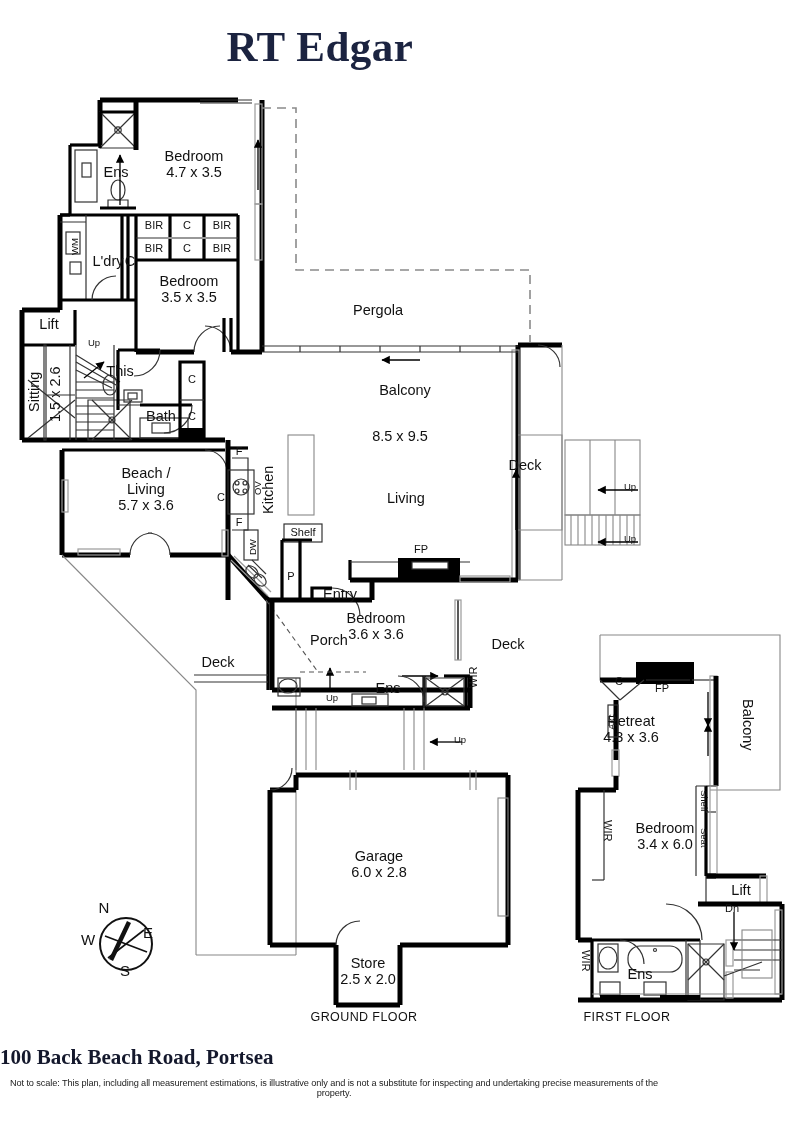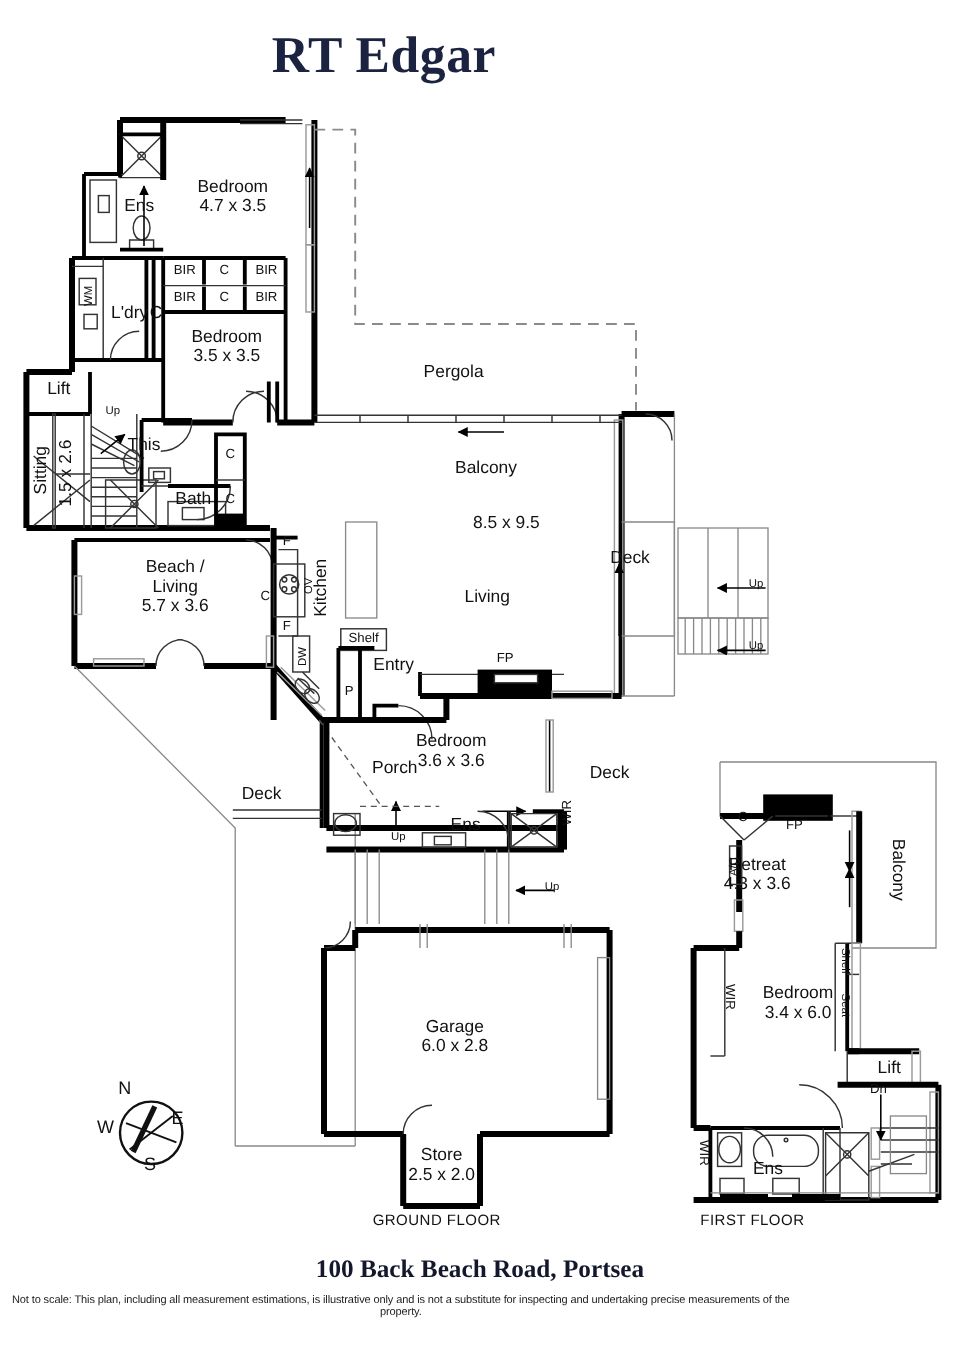--- a/index.html
+++ b/index.html
@@ -343,7 +343,7 @@
 <div class="lbl" style="left:355px;top:382px;width:100px;">
   <span>Balcony</span>
 </div>
-<div class="lbl" style="left:372px;top:428px;width:100px;">
+<div class="lbl" style="left:350px;top:428px;width:100px;">
   <span>8.5 x 9.5</span>
 </div>
 <div class="lbl" style="left:358px;top:490px;width:96px;">

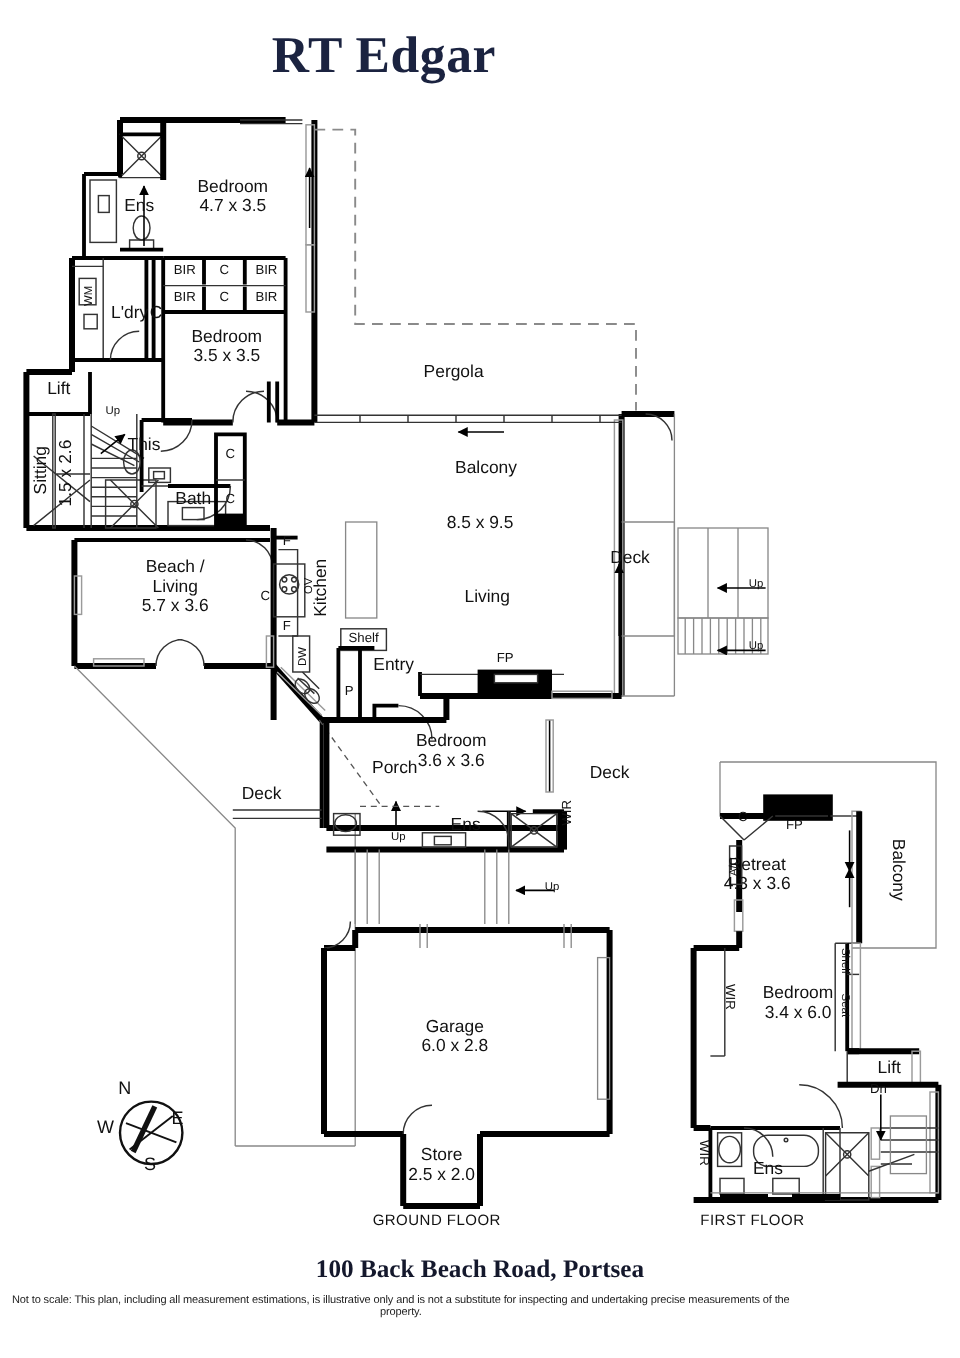--- a/index.html
+++ b/index.html
@@ -383,7 +383,7 @@
 <div class="lbl" style="left:298px;top:632px;width:62px;">
   <span>Porch</span>
 </div>
-<div class="lbl" style="left:300px;top:546px;width:56px;">
+<div class="lbl" style="left:300px;top:586px;width:56px;padding-left:12px;">
   <span>Entry</span>
 </div>
 <div class="lbl vert" style="left:260px;top:455px;height:70px;">

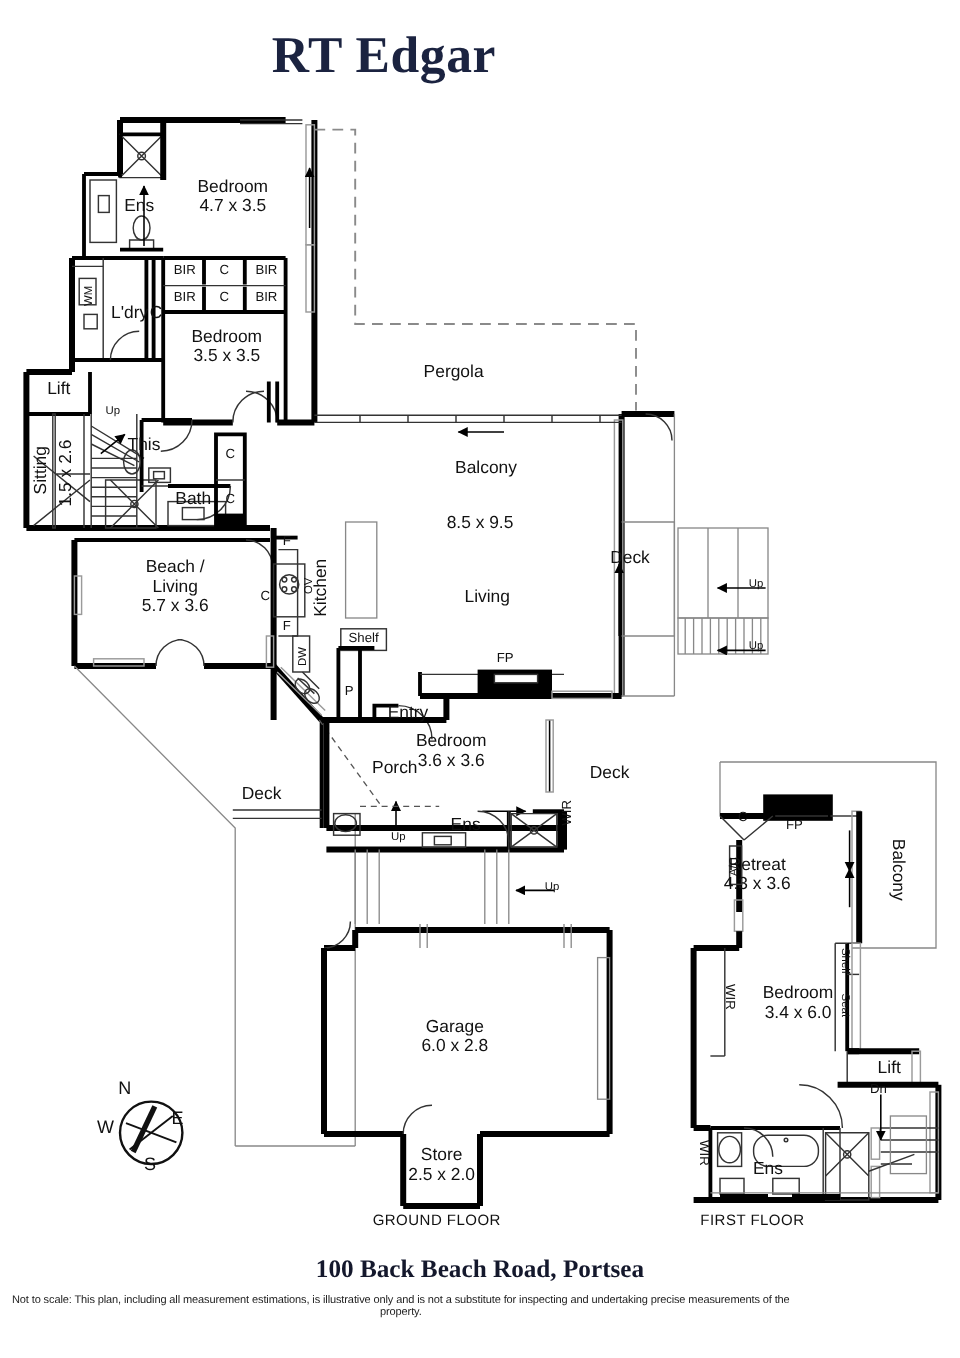--- a/index.html
+++ b/index.html
@@ -10,7 +10,7 @@
   .brand{position:absolute;left:0;top:22px;width:640px;text-align:center;
          font-family:"Liberation Serif","DejaVu Serif",serif;
          font-size:43px;font-weight:700;color:#1b2340;letter-spacing:.5px;}
-  .addr{position:absolute;left:0;top:1045px;width:800px;text-align:center;
+  .addr{position:absolute;left:0;top:1045px;width:800px;
         font-family:"Liberation Serif","DejaVu Serif",serif;
         font-size:21px;font-weight:700;color:#14182c;}
   .disc{position:absolute;left:0;top:1078px;width:668px;text-align:center;

